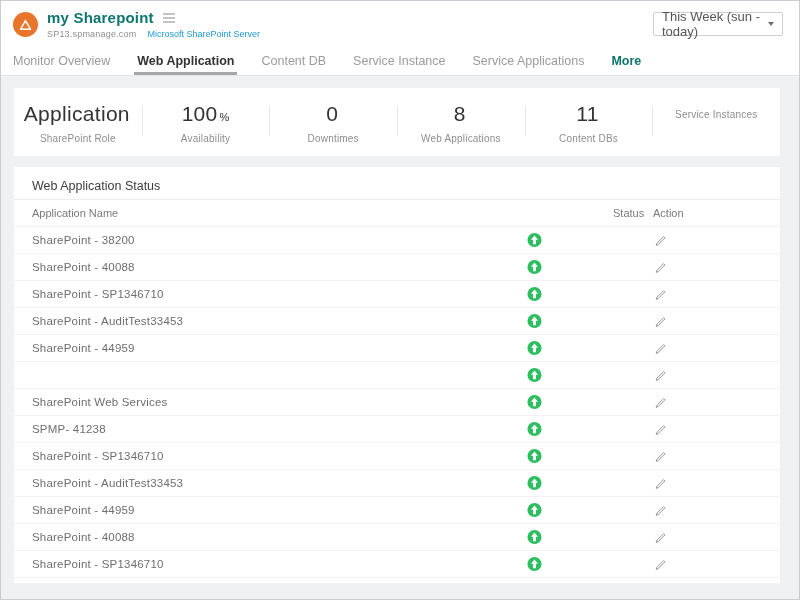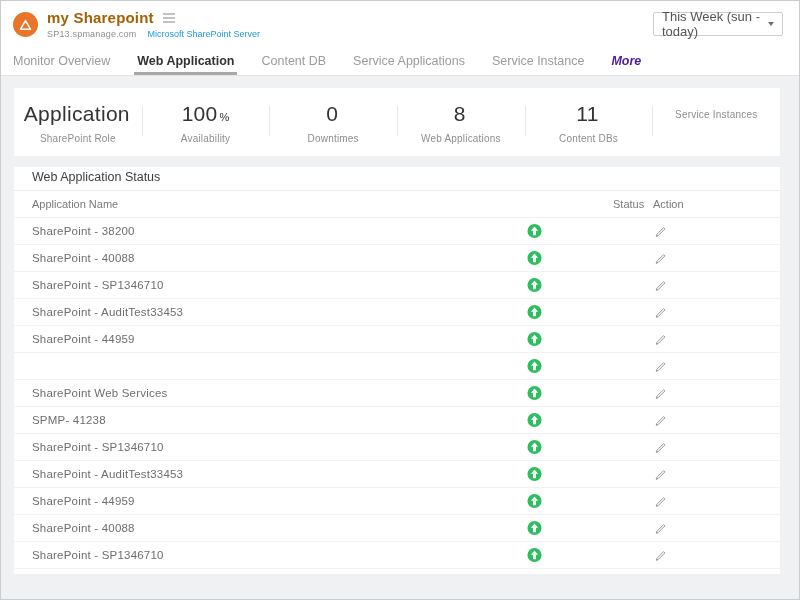--- a/index.html
+++ b/index.html
@@ -13,7 +13,7 @@
   .logo { width:25px; height:25px; border-radius:50%; background:#e8752a; display:flex; align-items:center; justify-content:center; margin-top:3px; flex:0 0 auto; }
   .title-block { margin-left:9px; }
   .title-row { display:flex; align-items:center; gap:9px; }
-  .page-title { font-size:15px; font-weight:700; color:#a16207; letter-spacing:.2px; }
+  .page-title { font-size:15px; font-weight:700; color:#0f766e; letter-spacing:.2px; }
   .hamburger { display:inline-flex; flex-direction:column; gap:2px; cursor:pointer; padding:2px 0; }
   .hamburger span { display:block; width:12px; height:2px; background:#c2c2c2; }
   .subtitle-row { display:flex; align-items:center; gap:11px; margin-top:3px; }

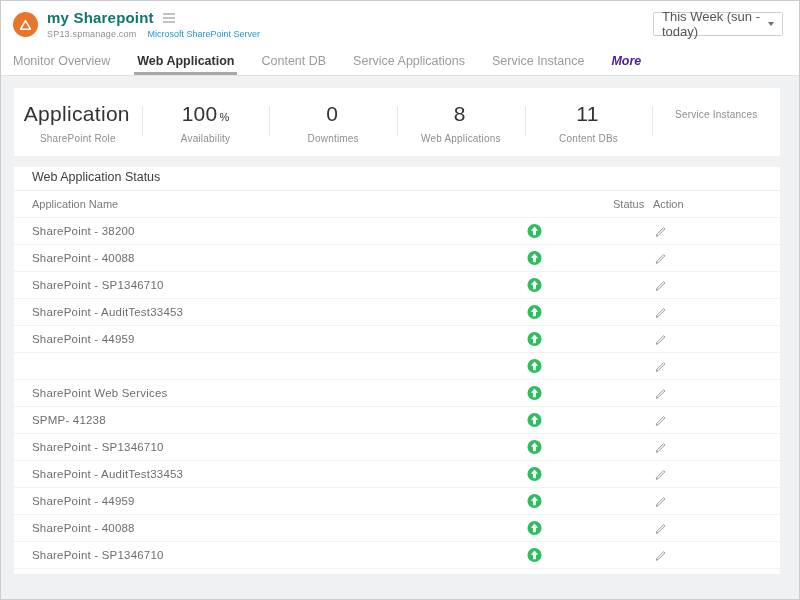--- a/index.html
+++ b/index.html
@@ -100,11 +100,11 @@
       </div>
 
   <div class="tab">
+        <span>Service Instance</span>
+      </div>
+
+  <div class="tab">
         <span>Service Applications</span>
-      </div>
-
-  <div class="tab">
-        <span>Service Instance</span>
       </div>
 
   <div class="tab accent">

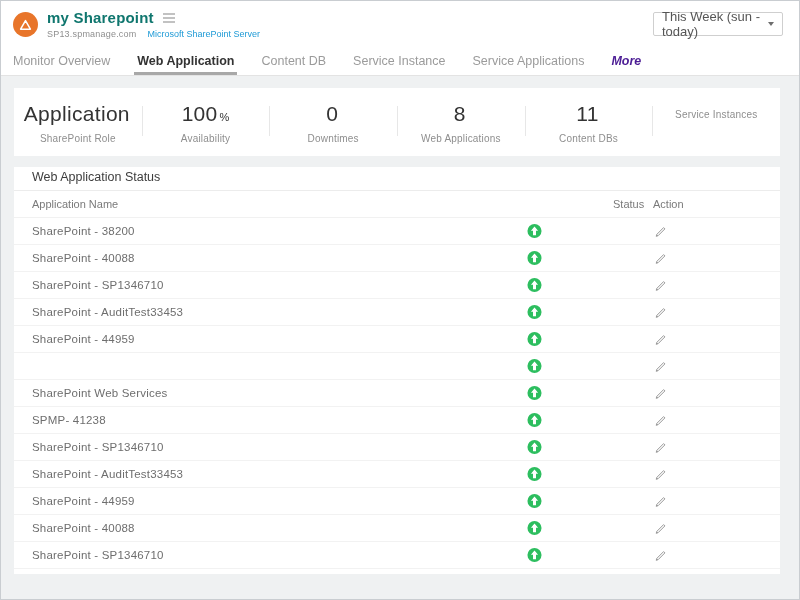--- a/index.html
+++ b/index.html
@@ -27,7 +27,7 @@
   .tab { display:flex; align-items:center; font-size:12.5px; color:#9b9b9b; position:relative; cursor:pointer; white-space:nowrap; }
   .tab.active { color:#333; font-weight:700; }
   .tab.active::after { content:""; position:absolute; left:-3px; right:-3px; bottom:0; height:3px; background:#a8a8a8; }
-  .tab.accent { color:#4c1d95; font-weight:600;font-style:italic; }
+  .tab.accent { color:#0f766e; font-weight:600; }
 
   
   .content { background:#eff1f2; height:523px; padding:12px 19px 0 13px; }

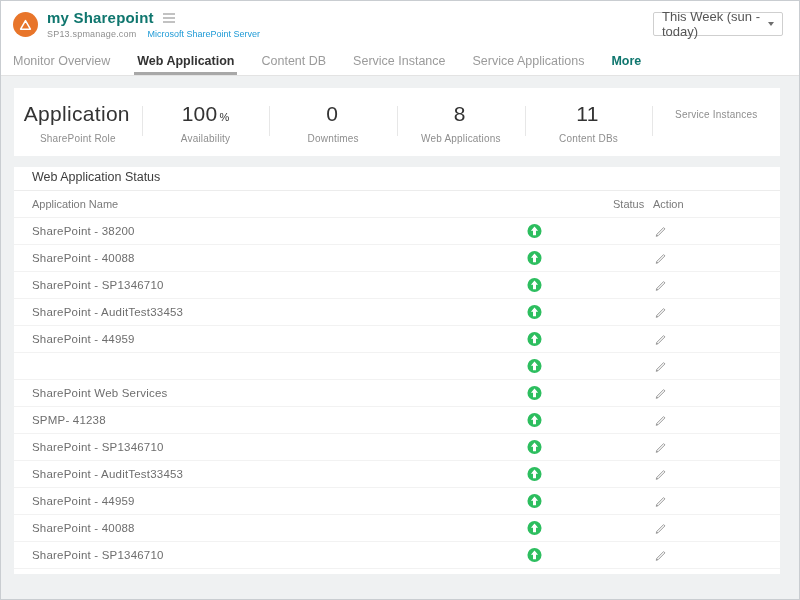--- a/index.html
+++ b/index.html
@@ -40,7 +40,7 @@
   .stat-label { font-size:10px; color:#8e8e8e; margin-top:7px; letter-spacing:.2px; }
 
   .table-card { background:#fff; margin-top:11px; padding-bottom:5px; }
-  .table-title { font-size:12.5px; color:#3d3d3d; padding:3px 18px 6px; border-bottom:1px solid #ececec; }
+  .table-title { font-size:12.5px; color:#3d3d3d; padding:12px 18px 6px; border-bottom:1px solid #ececec; }
   .thead { position:relative; height:27px; border-bottom:1px solid #f1f1f1; }
   .th { position:absolute; top:50%; transform:translateY(-50%); font-size:11px; color:#7a7a7a; }
   .th-name   { left:18px; }

